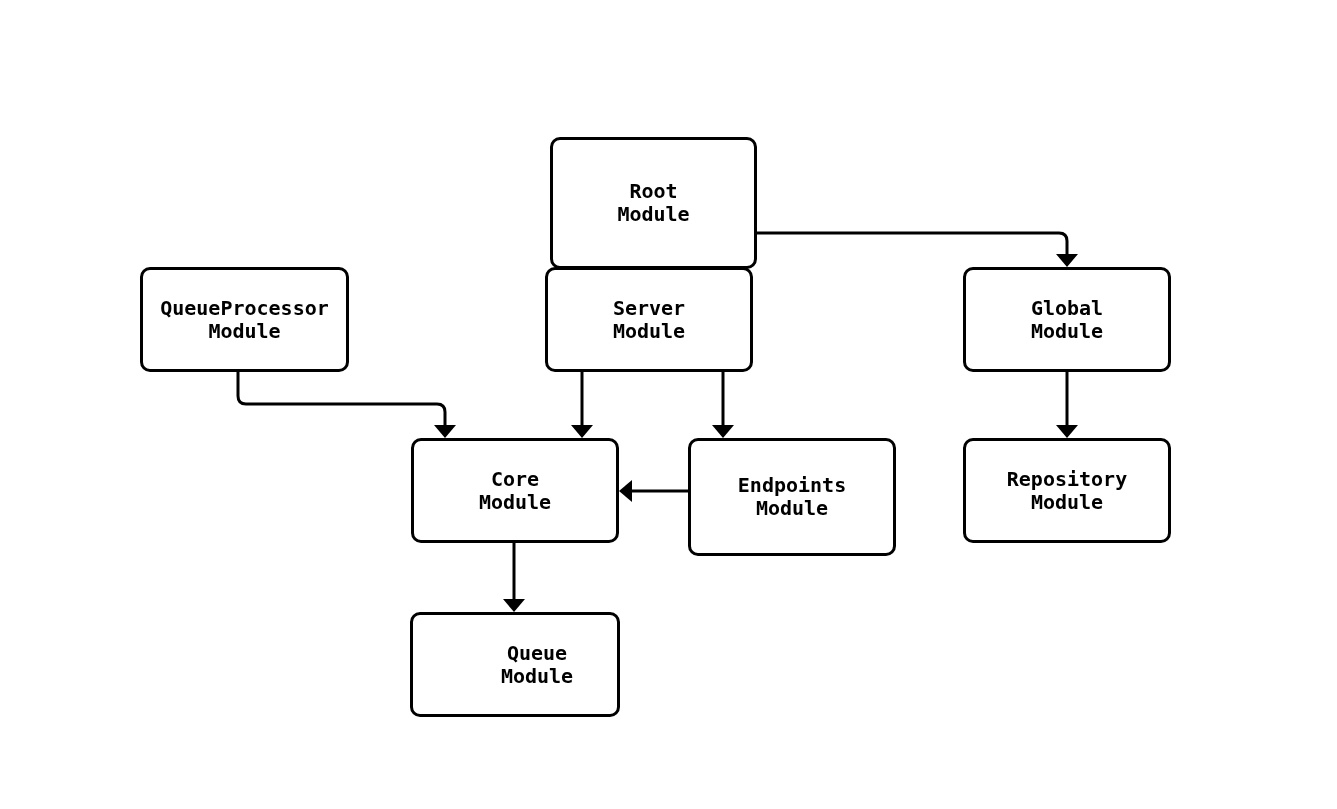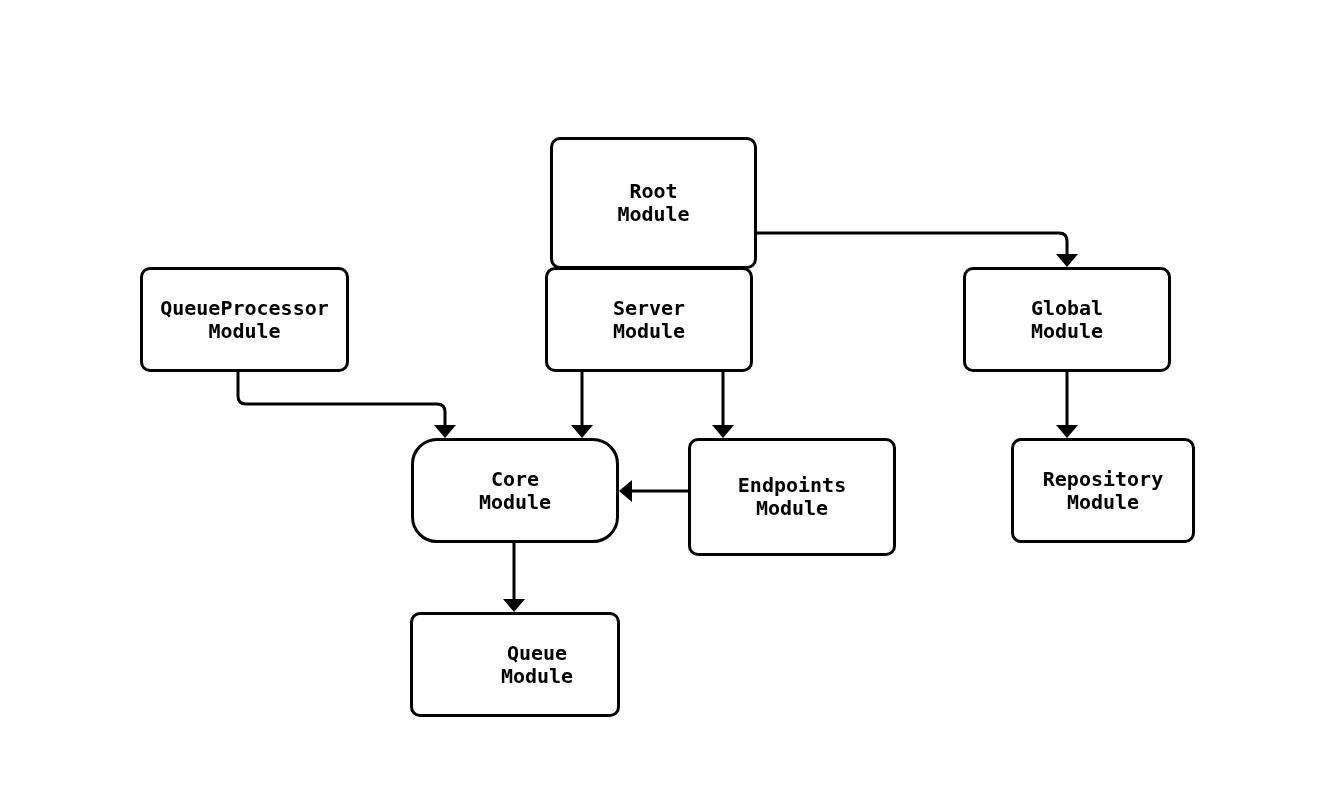--- a/index.html
+++ b/index.html
@@ -97,7 +97,7 @@
     <span class="node-label-line">Module</span>
   </div>
 
-  <div class="node" style="left: 411px; top: 438px; width: 208px; height: 105px; border-radius: 26px;">
+  <div class="node" style="left: 411px; top: 438px; width: 208px; height: 105px;">
     <span class="node-label-line">Core</span>
     <span class="node-label-line">Module</span>
   </div>

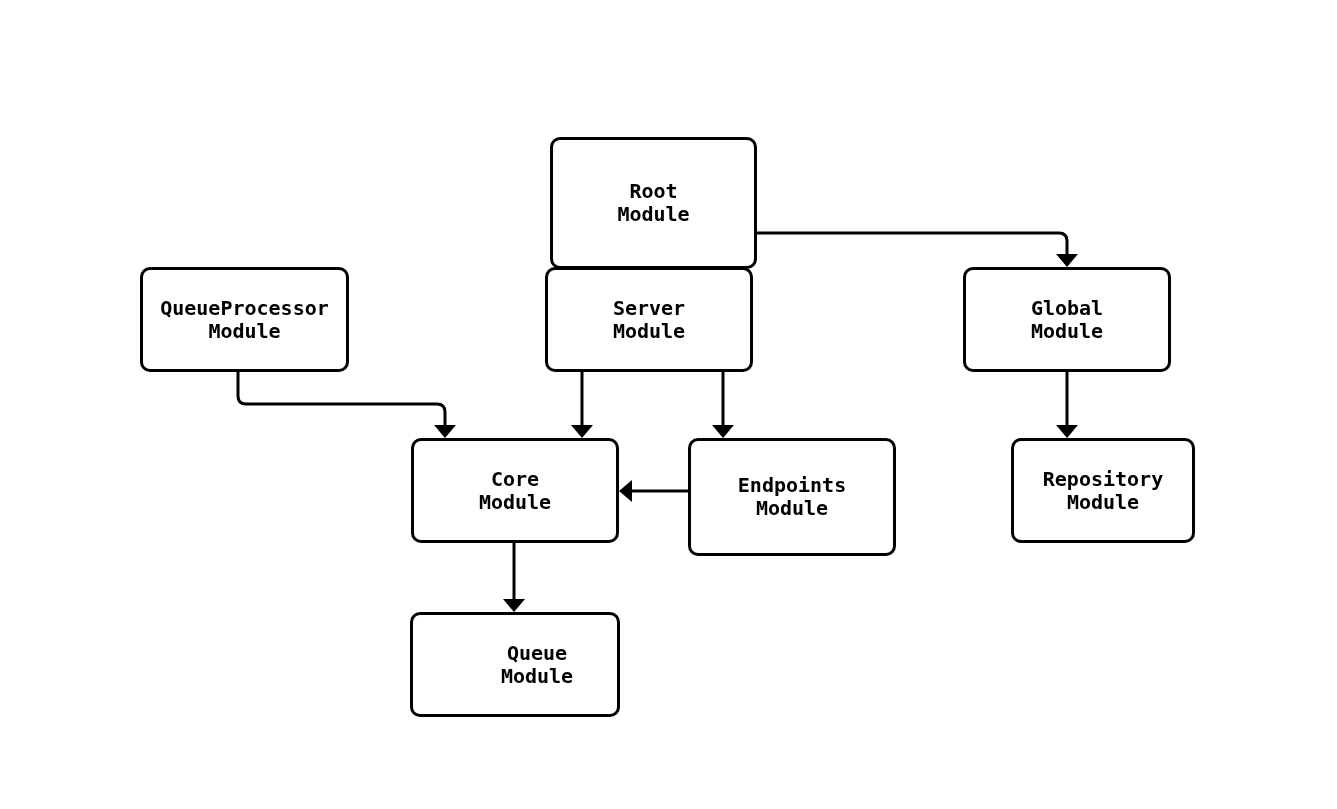--- a/index.html
+++ b/index.html
@@ -107,7 +107,7 @@
     <span class="node-label-line">Module</span>
   </div>
 
-  <div class="node" style="left: 963px; top: 438px; width: 184px; height: 105px; margin-left: 48px;">
+  <div class="node" style="left: 963px; top: 438px; width: 208px; height: 105px;">
     <span class="node-label-line">Repository</span>
     <span class="node-label-line">Module</span>
   </div>

